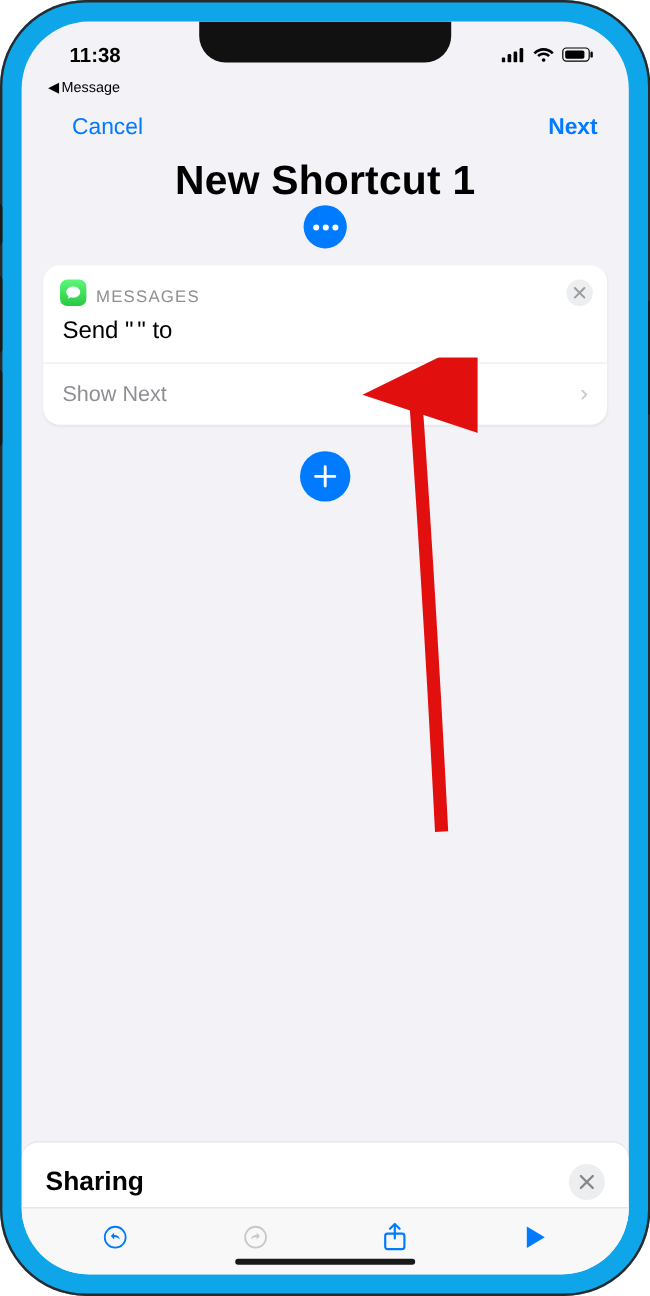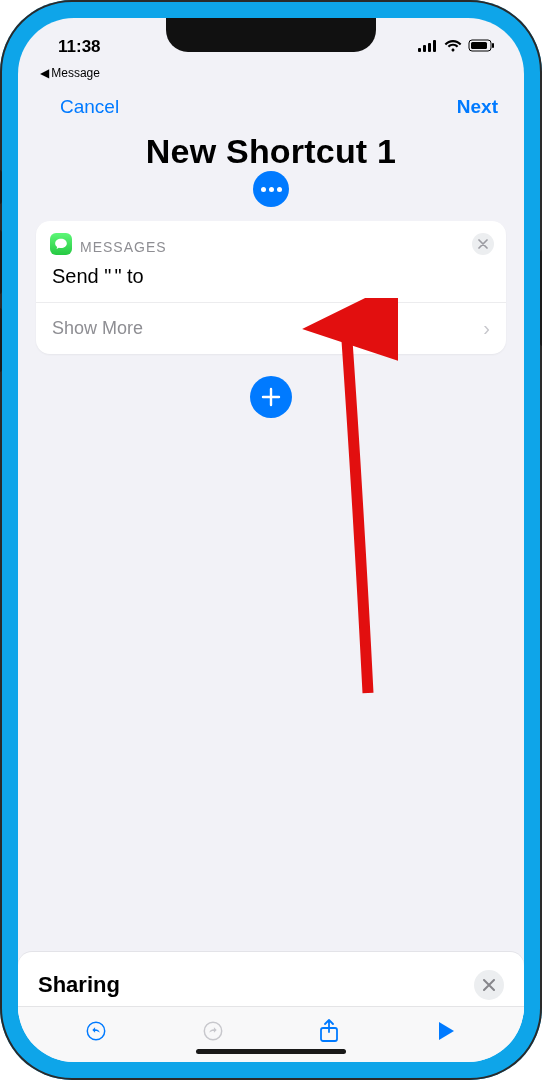--- a/index.html
+++ b/index.html
@@ -168,7 +168,7 @@
       </div>
       <div class="card-divider"></div>
       <div class="card-foot">
-        <span>Show More</span>
+        <span>Show Next</span>
         <span class="chevron">›</span>
       </div>
     </div>

